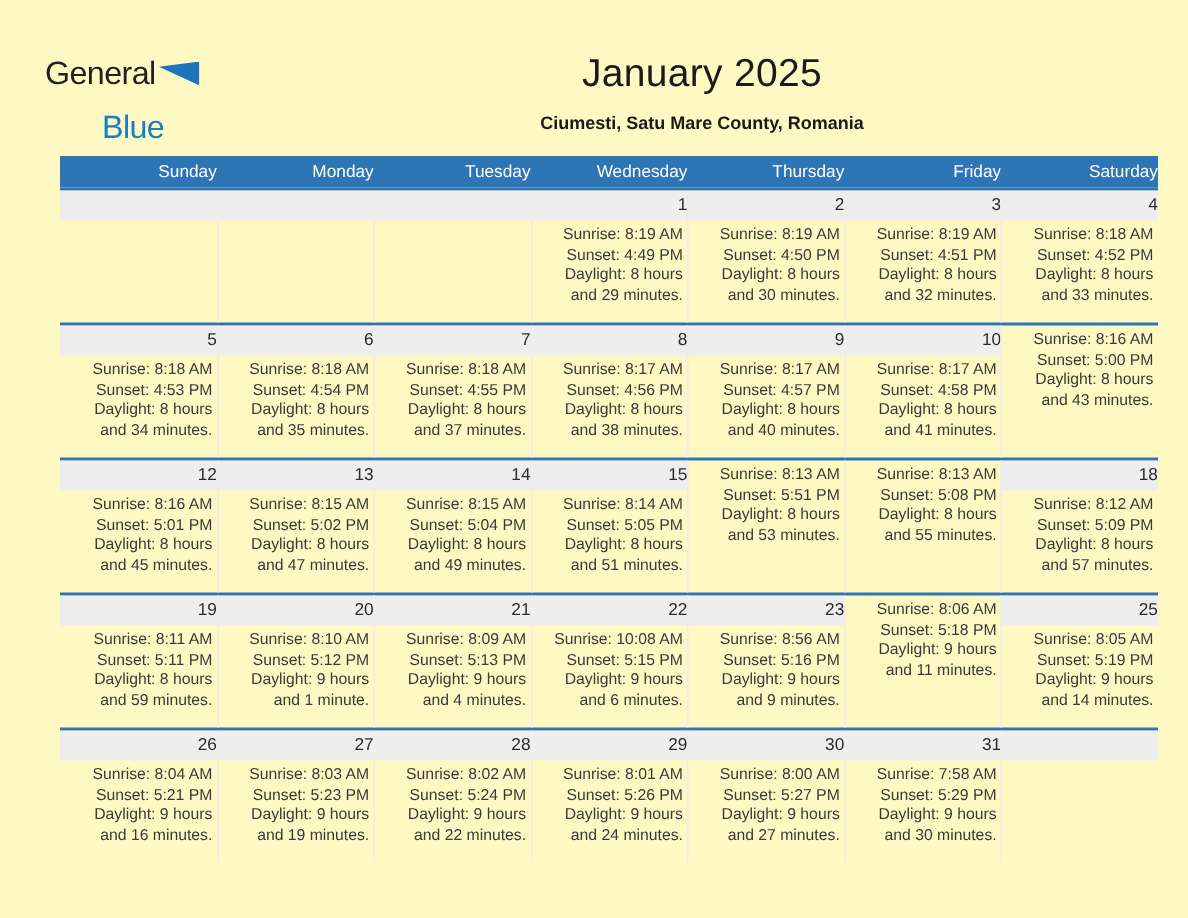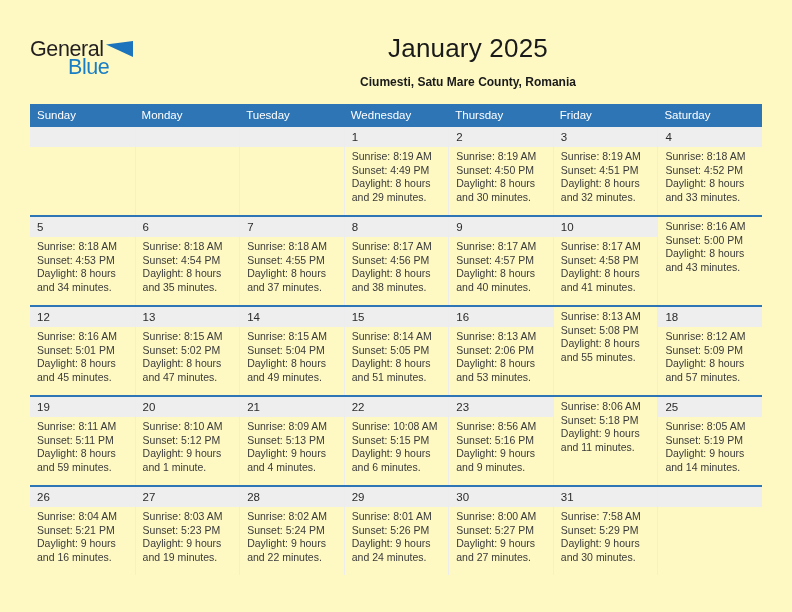--- a/index.html
+++ b/index.html
@@ -11,7 +11,7 @@
   .logo-general { position:absolute; left:0; top:0; font-size:21.5px; color:#231f20; letter-spacing:-0.4px; }
   .logo-tri { position:absolute; left:76px; top:4px; width:27px; height:16px; background:#1b74bc;
               clip-path:polygon(0 22%, 100% 0, 100% 100%); }
-  .logo-blue { position:absolute; left:38px; top:18px; font-size:21.5px; color:#1a7ec6; letter-spacing:-0.4px; }
+  .logo-blue { position:absolute; left:38px; top:36px; font-size:21.5px; color:#1a7ec6; letter-spacing:-0.4px; }
 
   
   .titles { position:absolute; right:44px; top:33px; text-align:center; width:560px; }

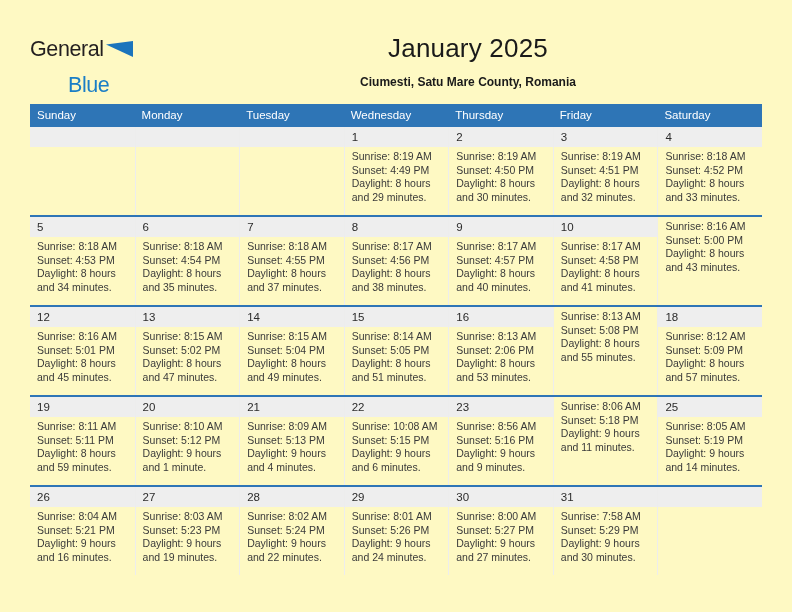--- a/index.html
+++ b/index.html
@@ -19,7 +19,7 @@
   .location { margin-top:11px; font-size:12px; font-weight:bold; color:#1a1a1a; }
 
   
-  .cal { position:absolute; left:30px; top:104px; width:732px; }
+  .cal { position:absolute; left:40px; top:104px; width:732px;text-align:right; }
   .cal-head { display:grid; grid-template-columns:repeat(7,1fr); background:var(--accent,#2e75b6);
               height:21px; align-items:center; }
   .wd { color:#ffffff; font-size:11.5px; padding-left:7px; white-space:nowrap; overflow:hidden; }

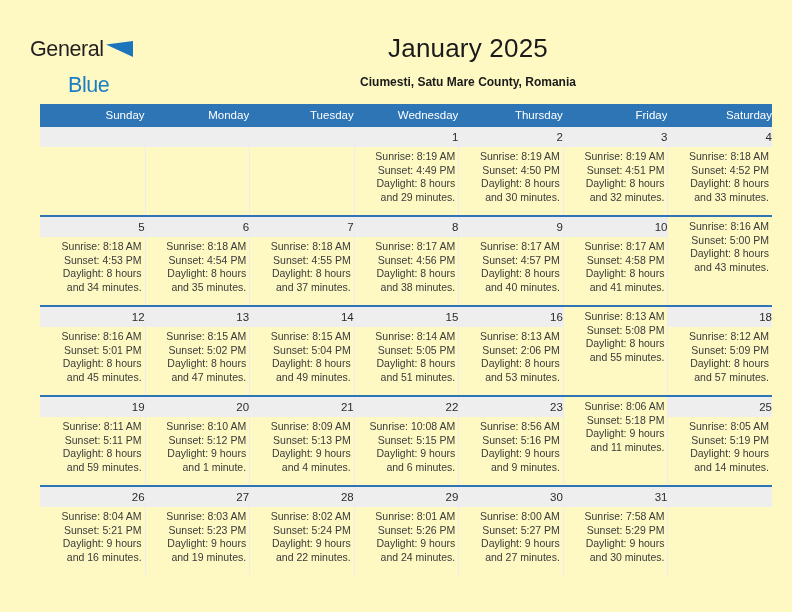--- a/index.html
+++ b/index.html
@@ -240,9 +240,6 @@
             </div>
           </div>
           <div class="cell">
-            <div class="band">
-              <div class="daynum">16</div>
-            </div>
             <div class="details">
               <div class="line">Sunrise: 8:13 AM</div>
               <div class="line">Sunset: 2:06 PM</div>

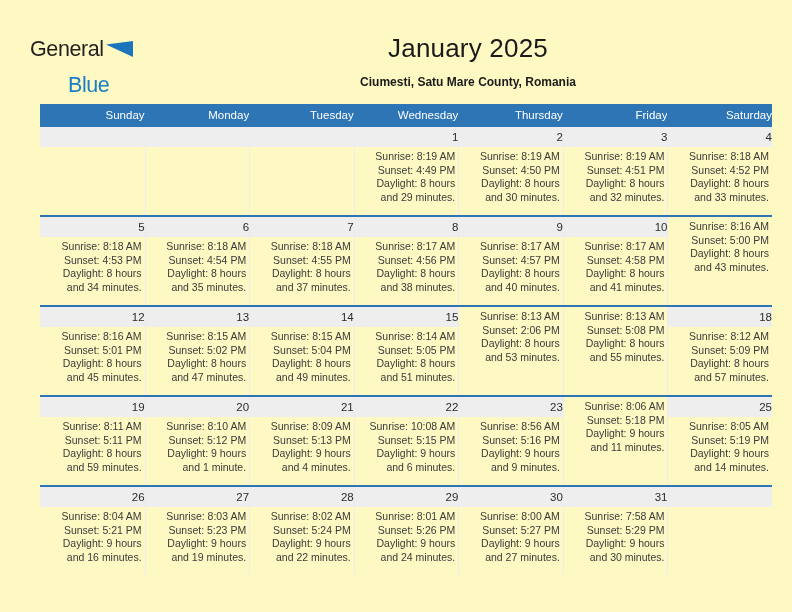--- a/index.html
+++ b/index.html
@@ -242,7 +242,7 @@
           <div class="cell">
             <div class="details">
               <div class="line">Sunrise: 8:13 AM</div>
-              <div class="line">Sunset: 2:06 PM</div>
+              <div class="line">Sunset: 5:51 PM</div>
               <div class="line">Daylight: 8 hours</div>
               <div class="line">and 53 minutes.</div>
             </div>

